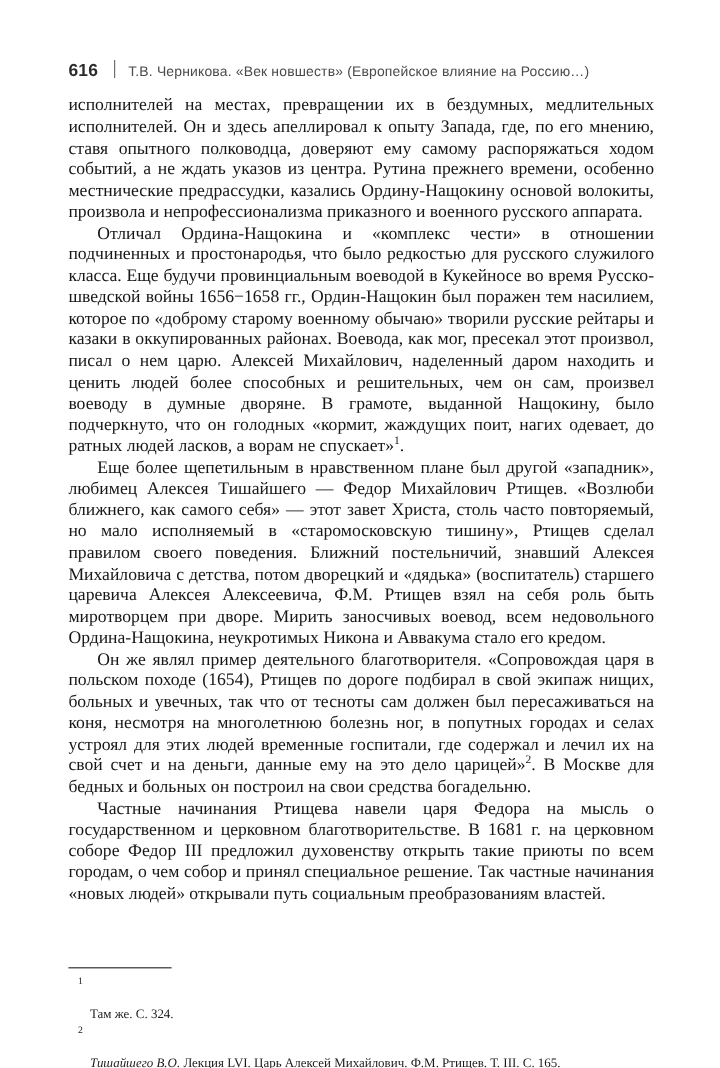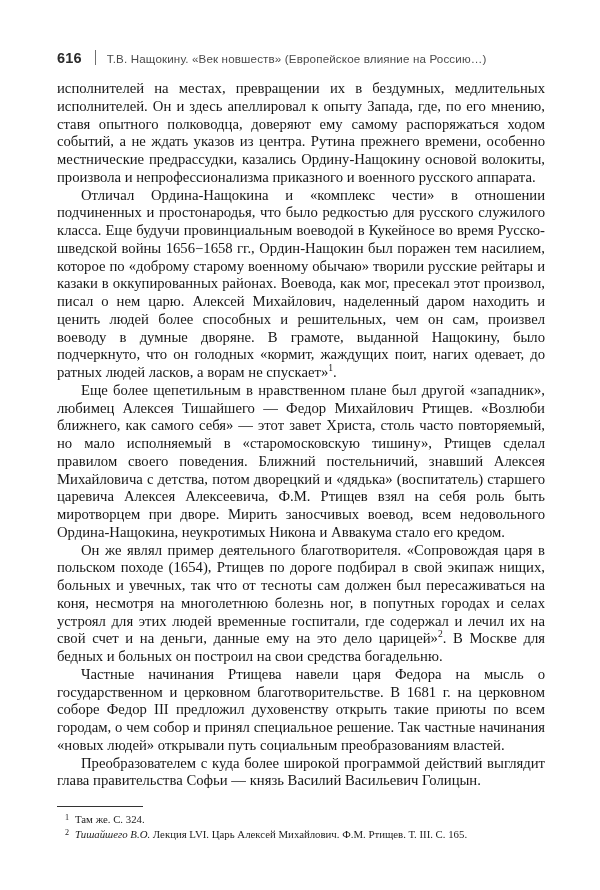--- a/index.html
+++ b/index.html
@@ -123,7 +123,7 @@
   <div class="running-head">
     <span class="folio">616</span>
     <span class="head-rule"></span>
-    <span class="head-title">Т.В. Нащокину. «Век новшеств» (Европейское влияние на Россию…)</span>
+    <span class="head-title">Т.В. Черникова. «Век новшеств» (Европейское влияние на Россию…)</span>
   </div>
 
   <div class="body-block">

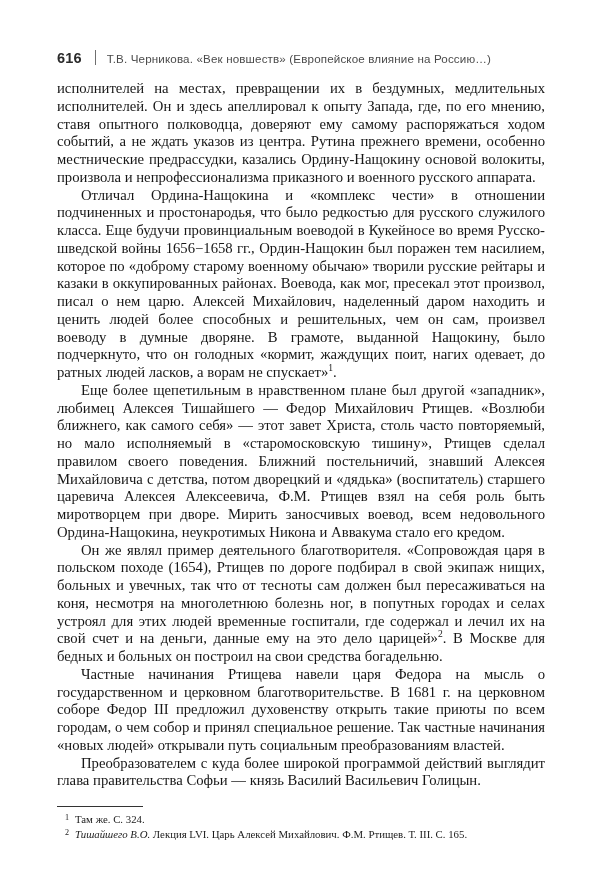--- a/index.html
+++ b/index.html
@@ -142,9 +142,6 @@
     <p class="para">
       <span>Частные начинания Ртищева навели царя Федора на мысль о государственном и церковном благотворительстве. В 1681 г. на церковном соборе Федор III предложил духовенству открыть такие приюты по всем городам, о чем собор и принял специальное решение. Так частные начинания «новых людей» открывали путь социальным преобразованиям властей.</span>
     </p>
-    <p class="para">
-      <span>Преобразователем с куда более широкой программой действий выглядит глава правительства Софьи — князь Василий Васильевич Голицын.</span>
-    </p>
   </div>
 
   <div class="footnotes">

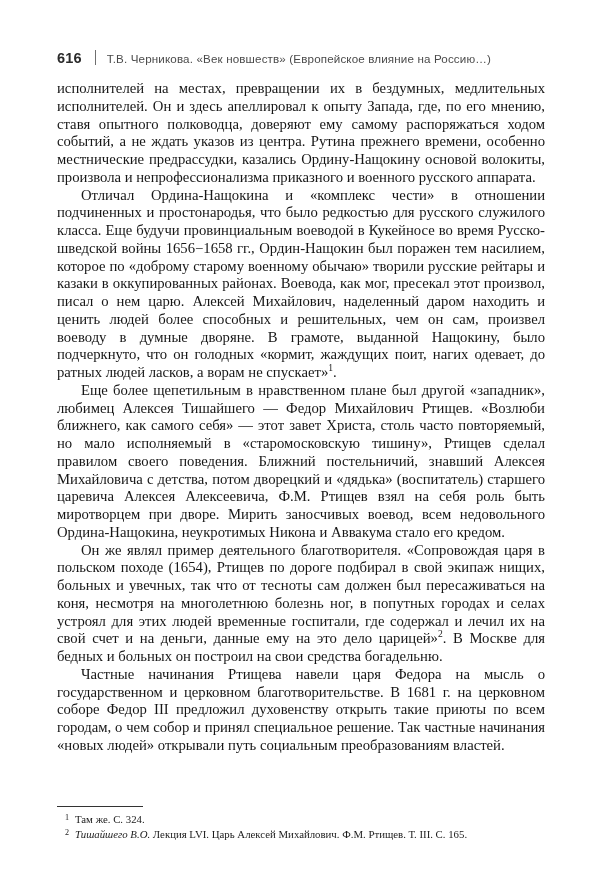--- a/index.html
+++ b/index.html
@@ -112,7 +112,7 @@
     top: 0px;
     box-sizing: border-box;
   }
-  .fn-text { flex: 1 1 auto; }
+  .fn-text { flex: 1 1 auto; margin-top: 26px; }
   .fn-text i { font-style: italic; }
 </style>
 </head>

